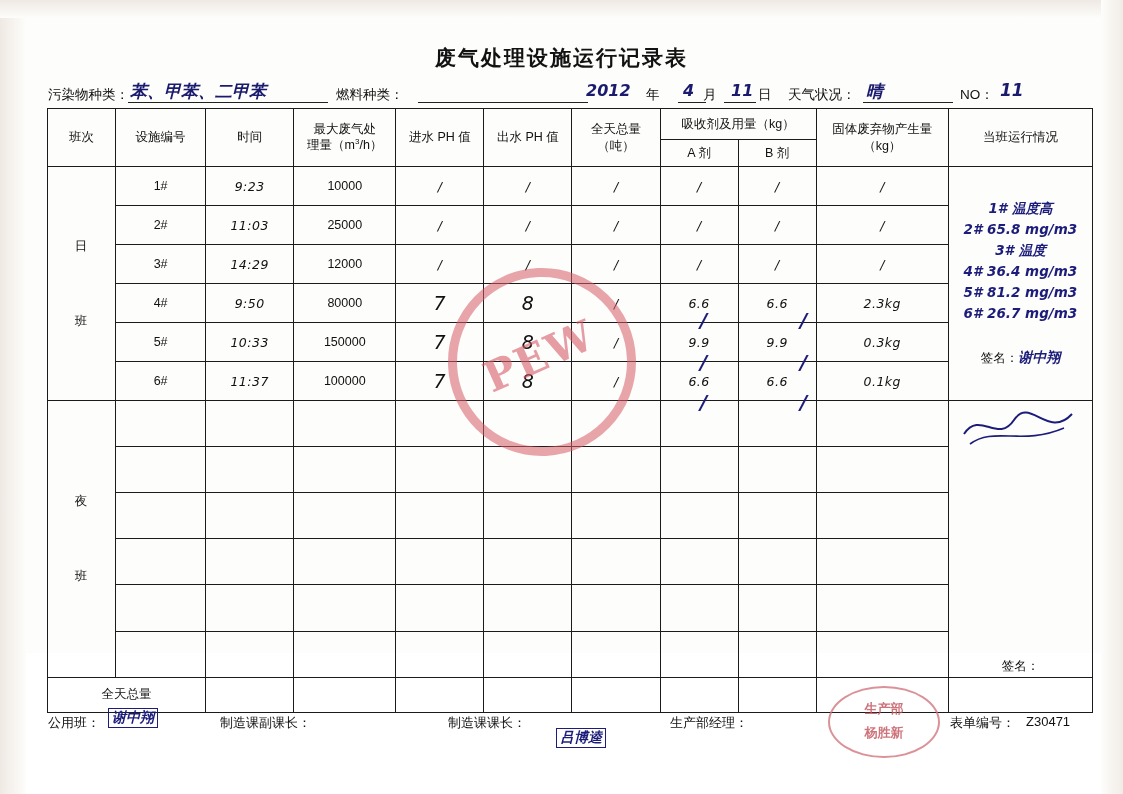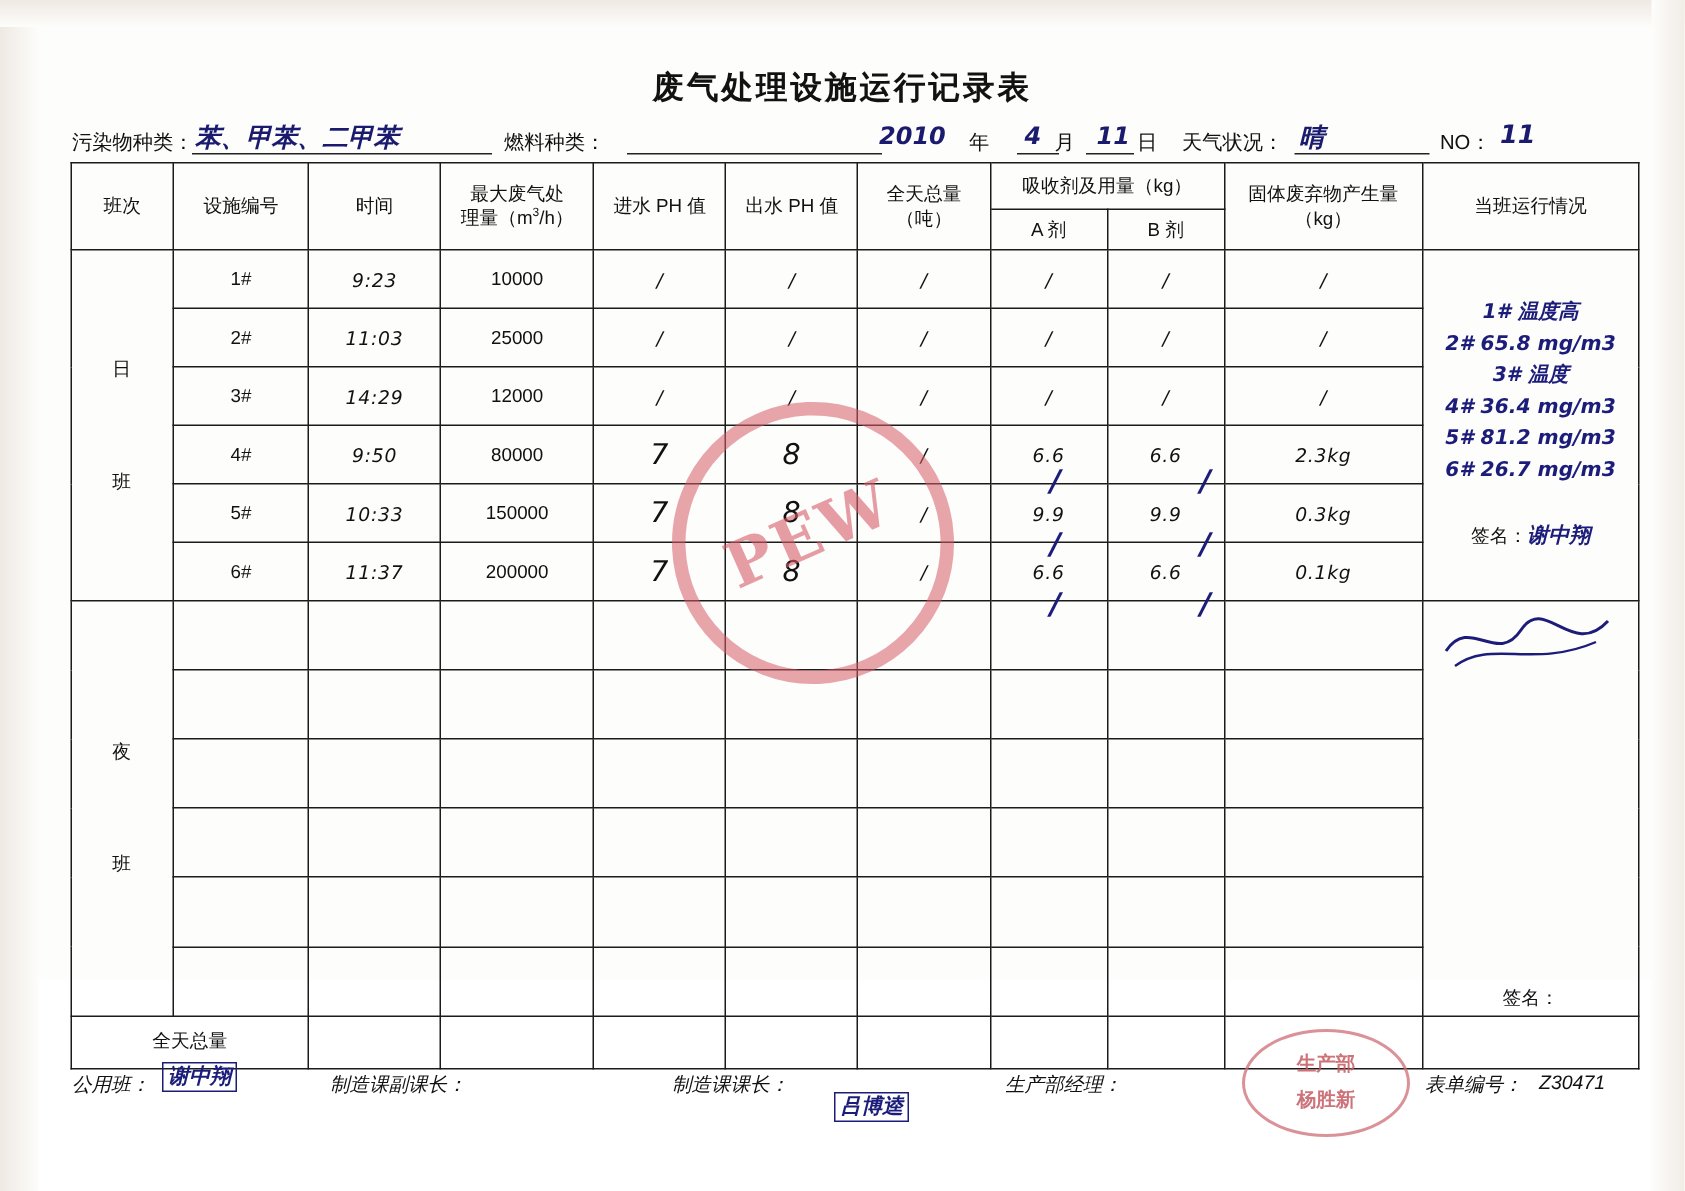--- a/index.html
+++ b/index.html
@@ -263,7 +263,7 @@
     <span class="meta-label" style="left:288px; top:4px;">燃料种类：</span>
     <div class="meta-underline" style="left:370px; top:20px; width:170px;"></div>
 
-    <span class="meta-hand" style="left:538px; top:-1px; font-size:16px;">2010</span>
+    <span class="meta-hand" style="left:538px; top:-1px; font-size:16px;">2012</span>
     <span class="meta-label" style="left:598px; top:4px;">年</span>
     <span class="meta-hand" style="left:635px; top:-1px; font-size:16px;">4</span>
     <span class="meta-label" style="left:655px; top:4px;">月</span>

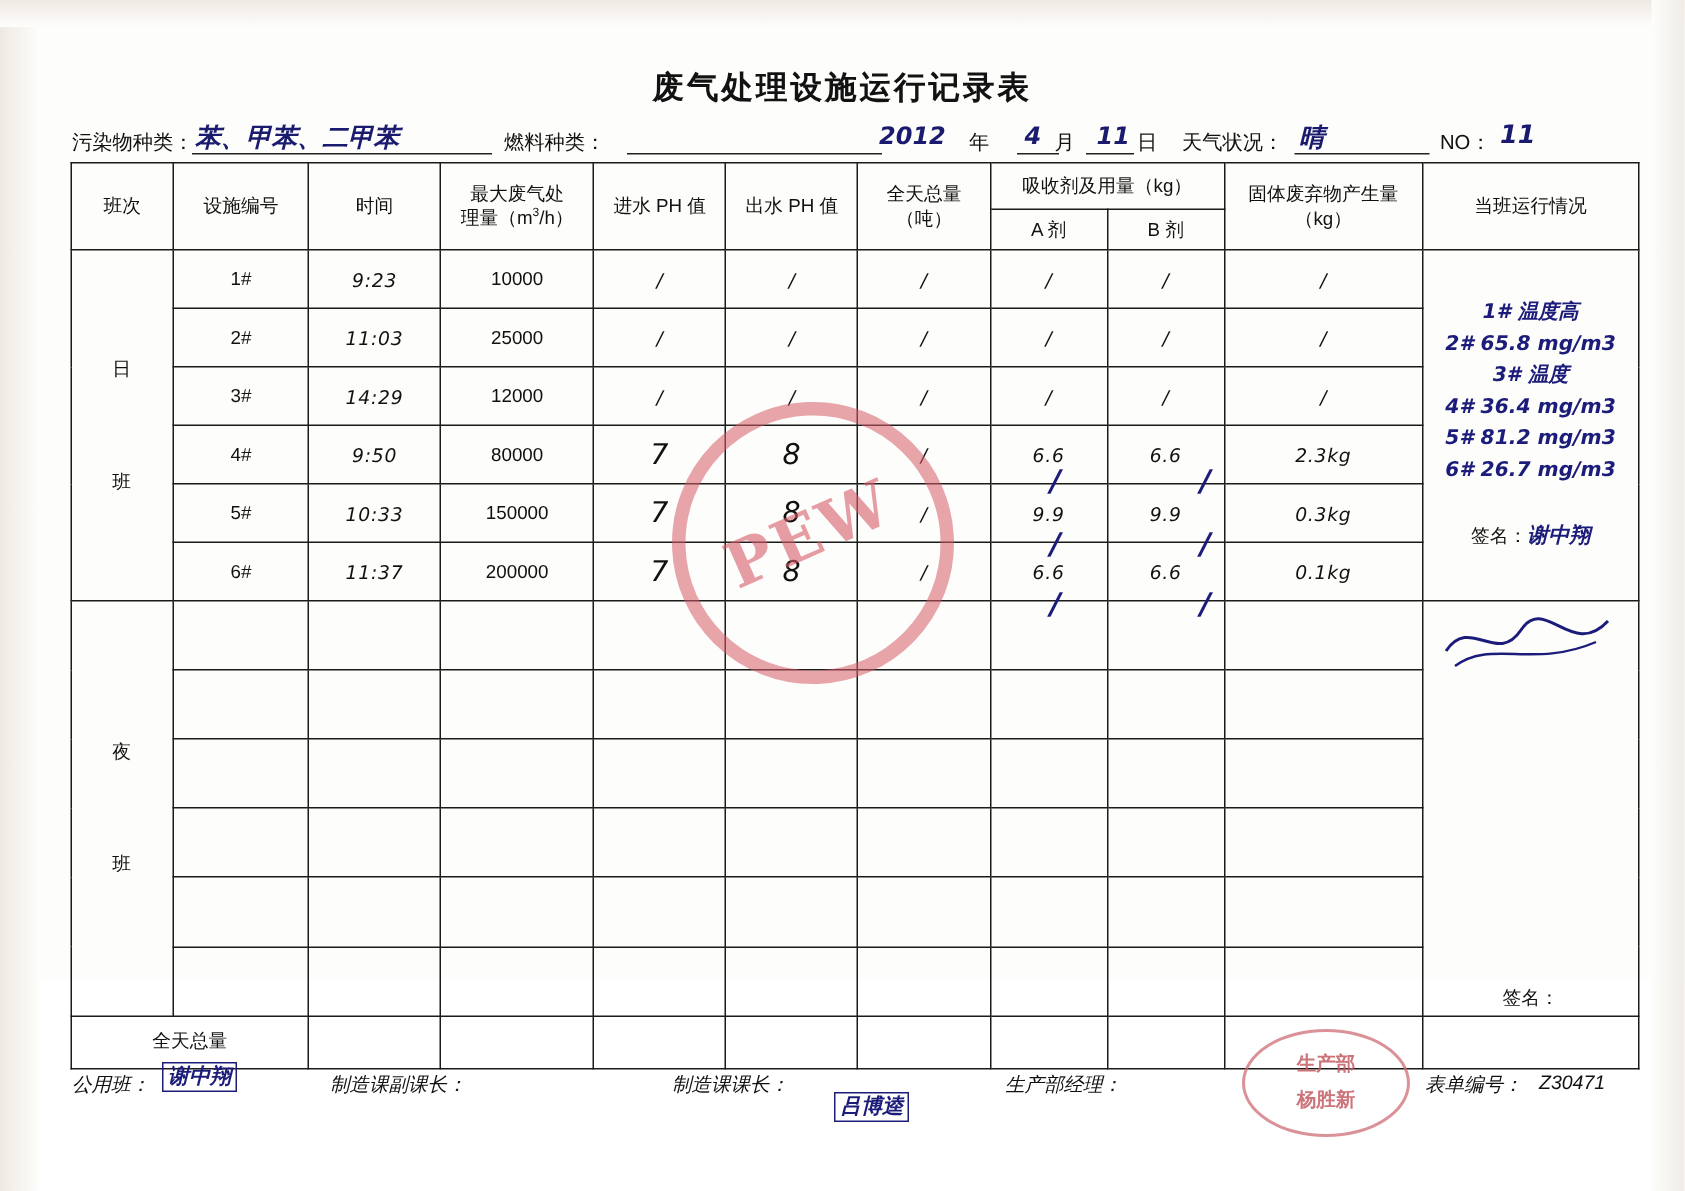--- a/index.html
+++ b/index.html
@@ -394,7 +394,7 @@
       <tr>
         <td style="height:38px;">6#</td>
         <td class="hand">11:37</td>
-        <td>200000</td>
+        <td>100000</td>
         <td class="hand" style="font-size:19px;">7</td>
         <td class="hand" style="font-size:19px;">8</td>
         <td class="slash">/</td>

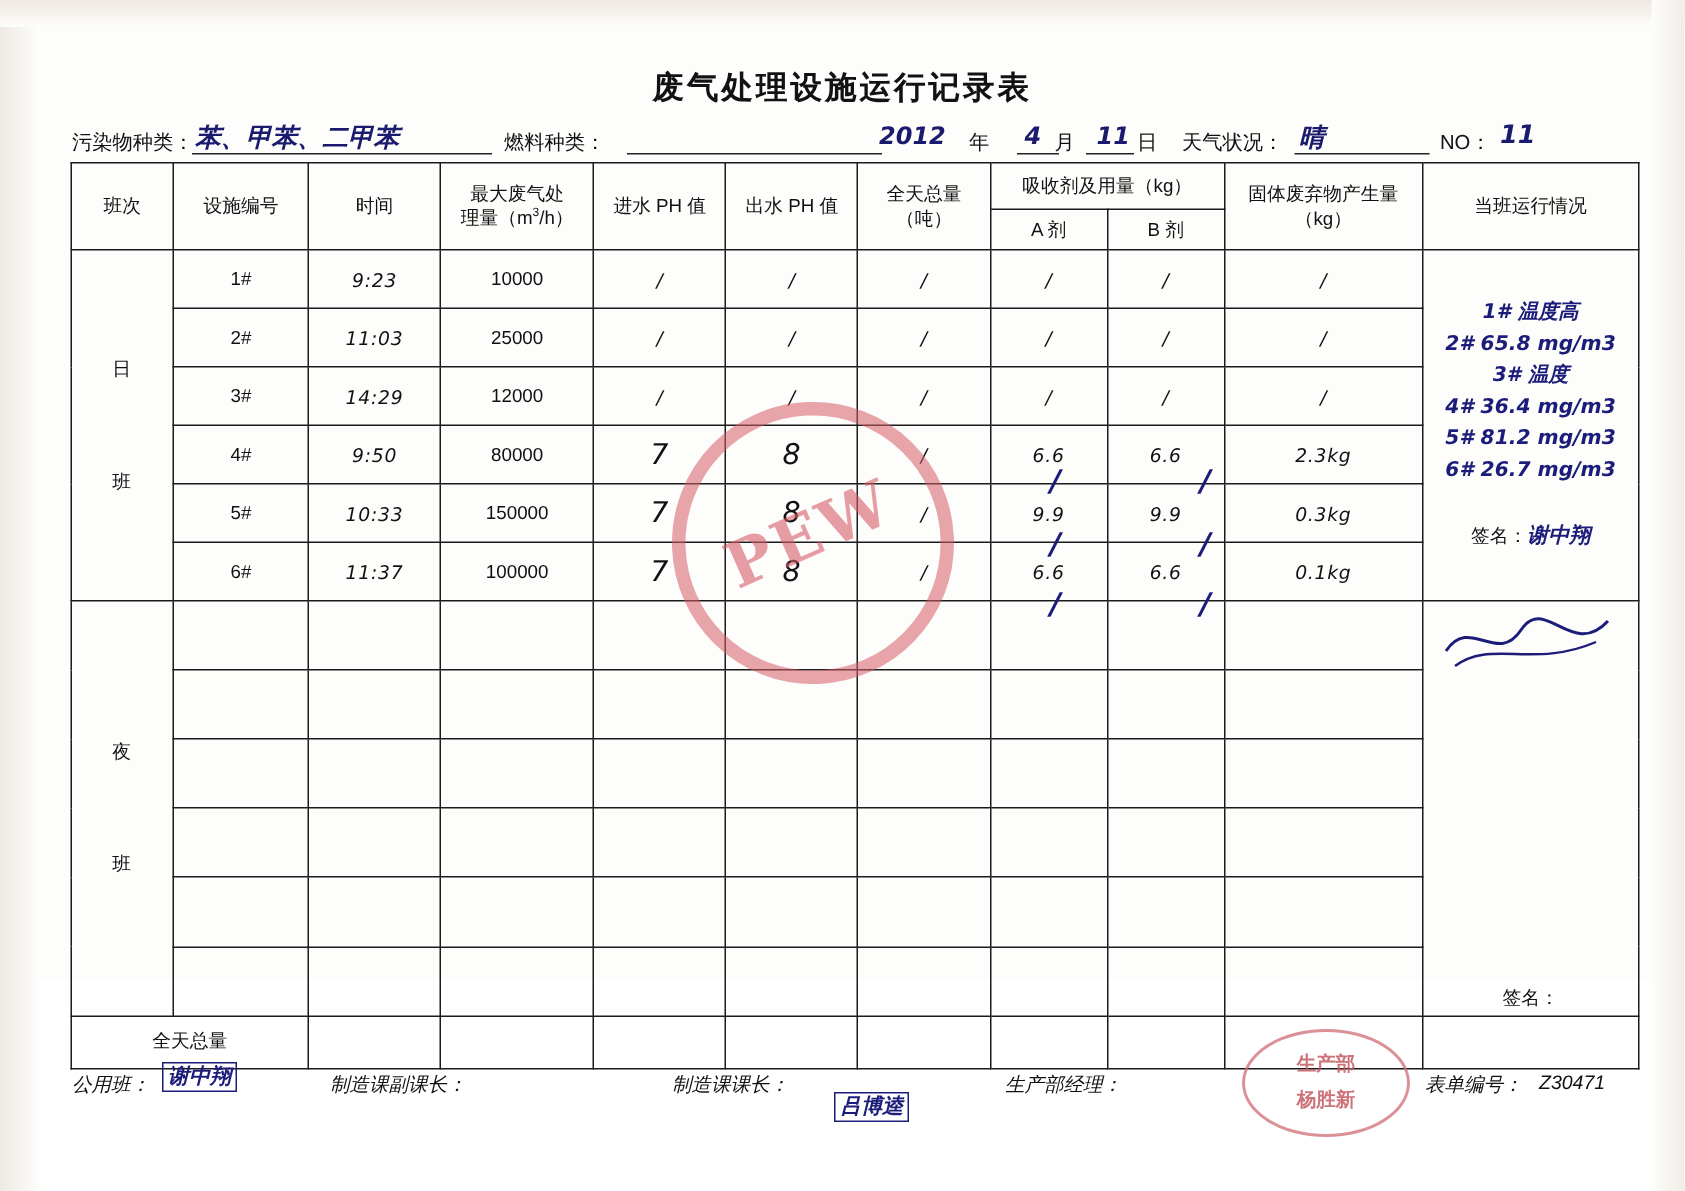--- a/index.html
+++ b/index.html
@@ -166,7 +166,7 @@
     font-size: 13px;
     color: #111;
   }
-  .footer span.f-label { position: absolute; white-space: nowrap; font-style: italic; }
+  .footer span.f-label { position: absolute; white-space: nowrap; }
   .boxed-hand {
     position: absolute;
     font-family: "DejaVu Sans", sans-serif;

